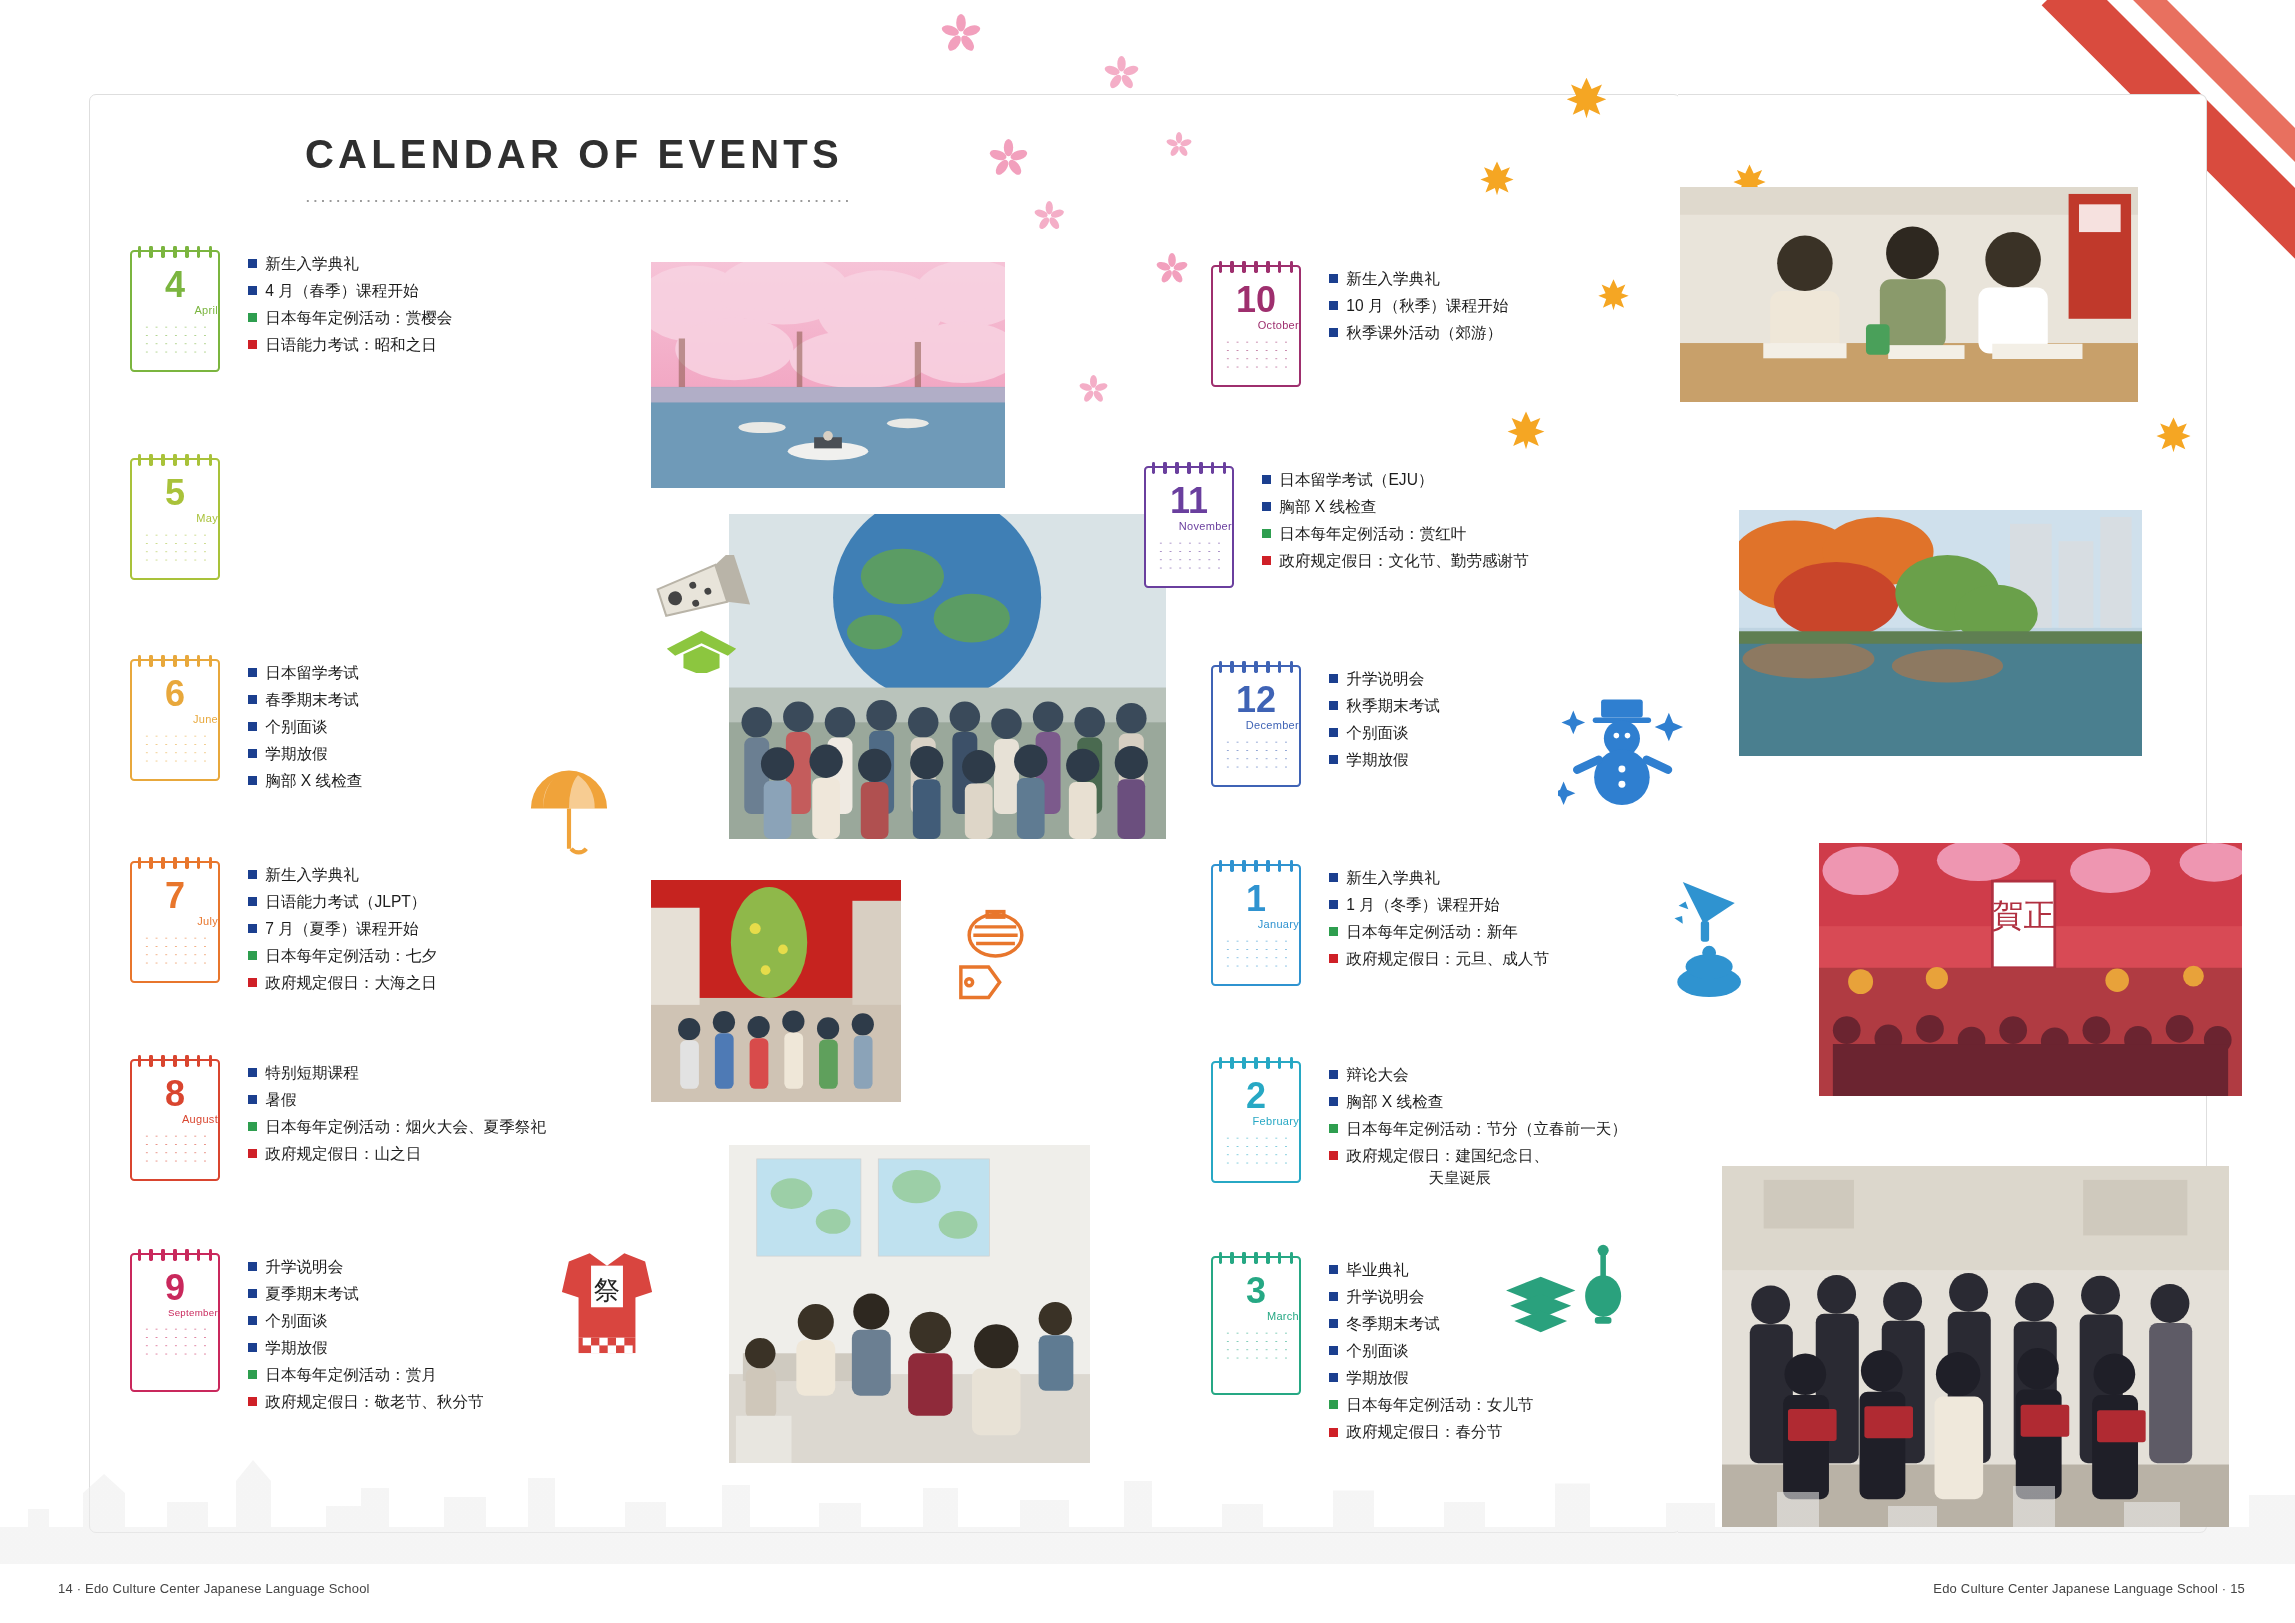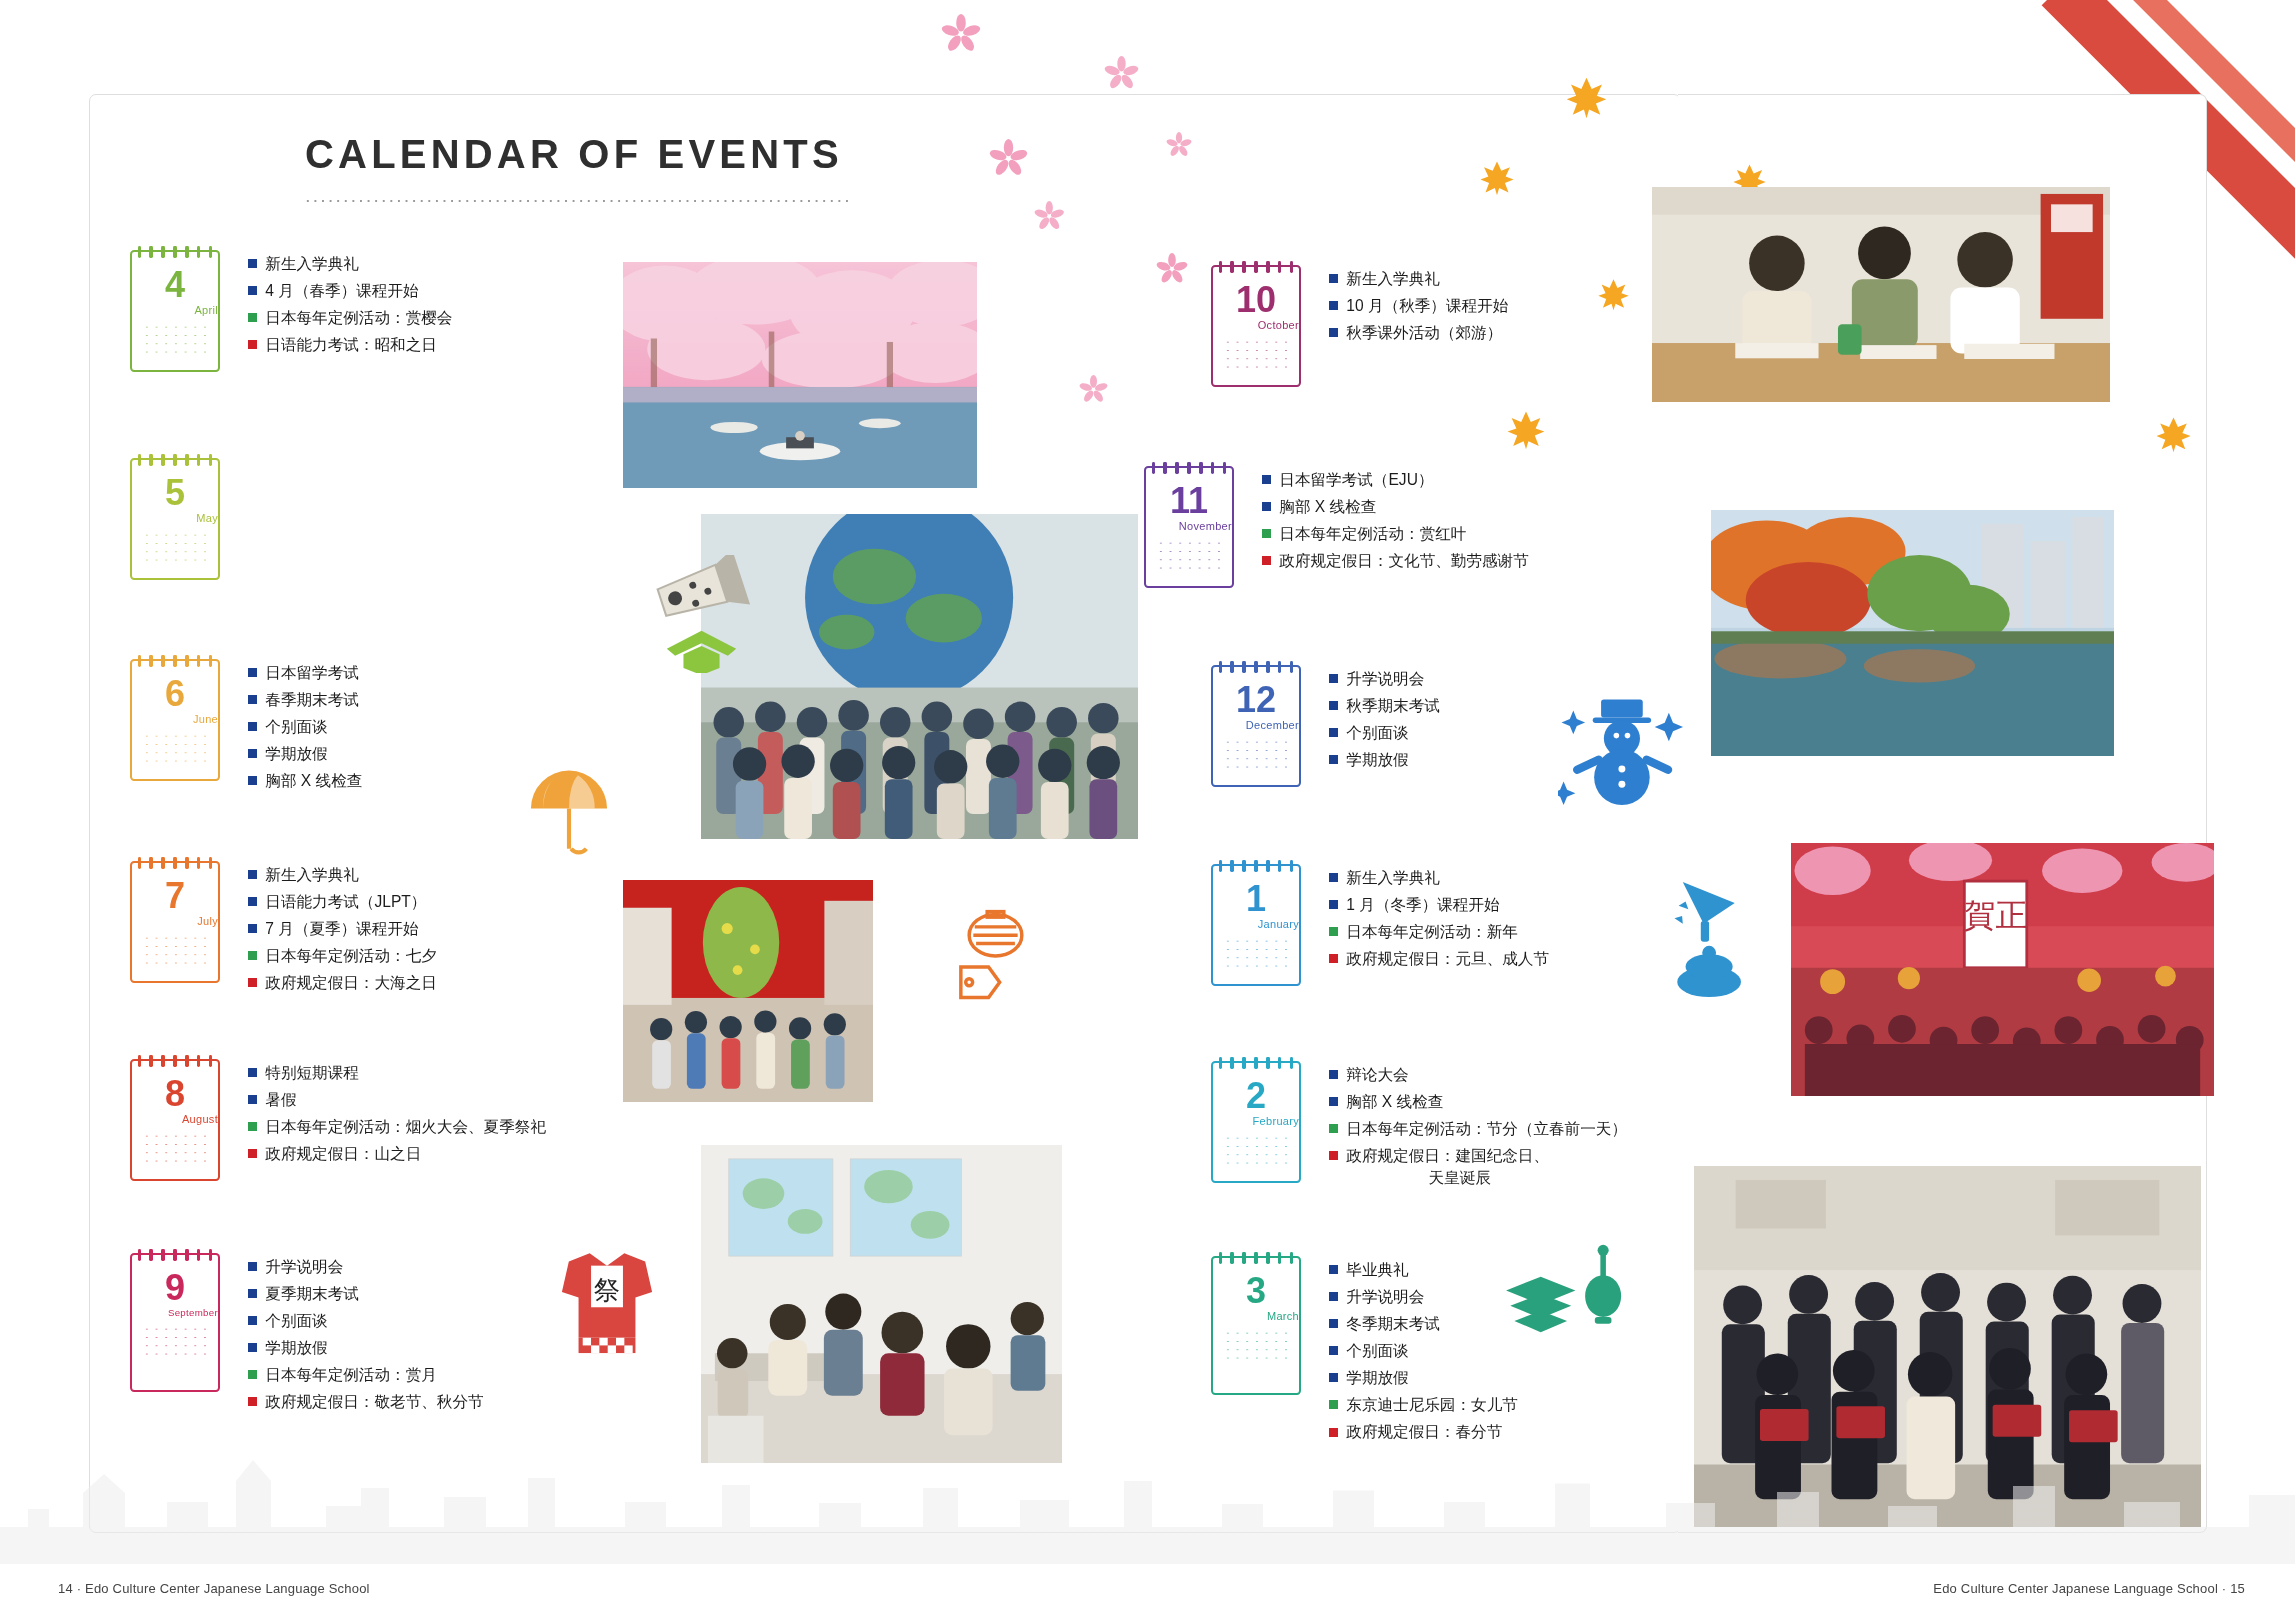--- a/index.html
+++ b/index.html
@@ -61,7 +61,7 @@
   .sq.red{background:#cf2027;}
 
   
-  .photo{position:absolute;overflow:hidden;background:#0ea5e9;}
+  .photo{position:absolute;overflow:hidden;background:#0ea5e9;margin-left:28px;}
 
   
   .footer-city{

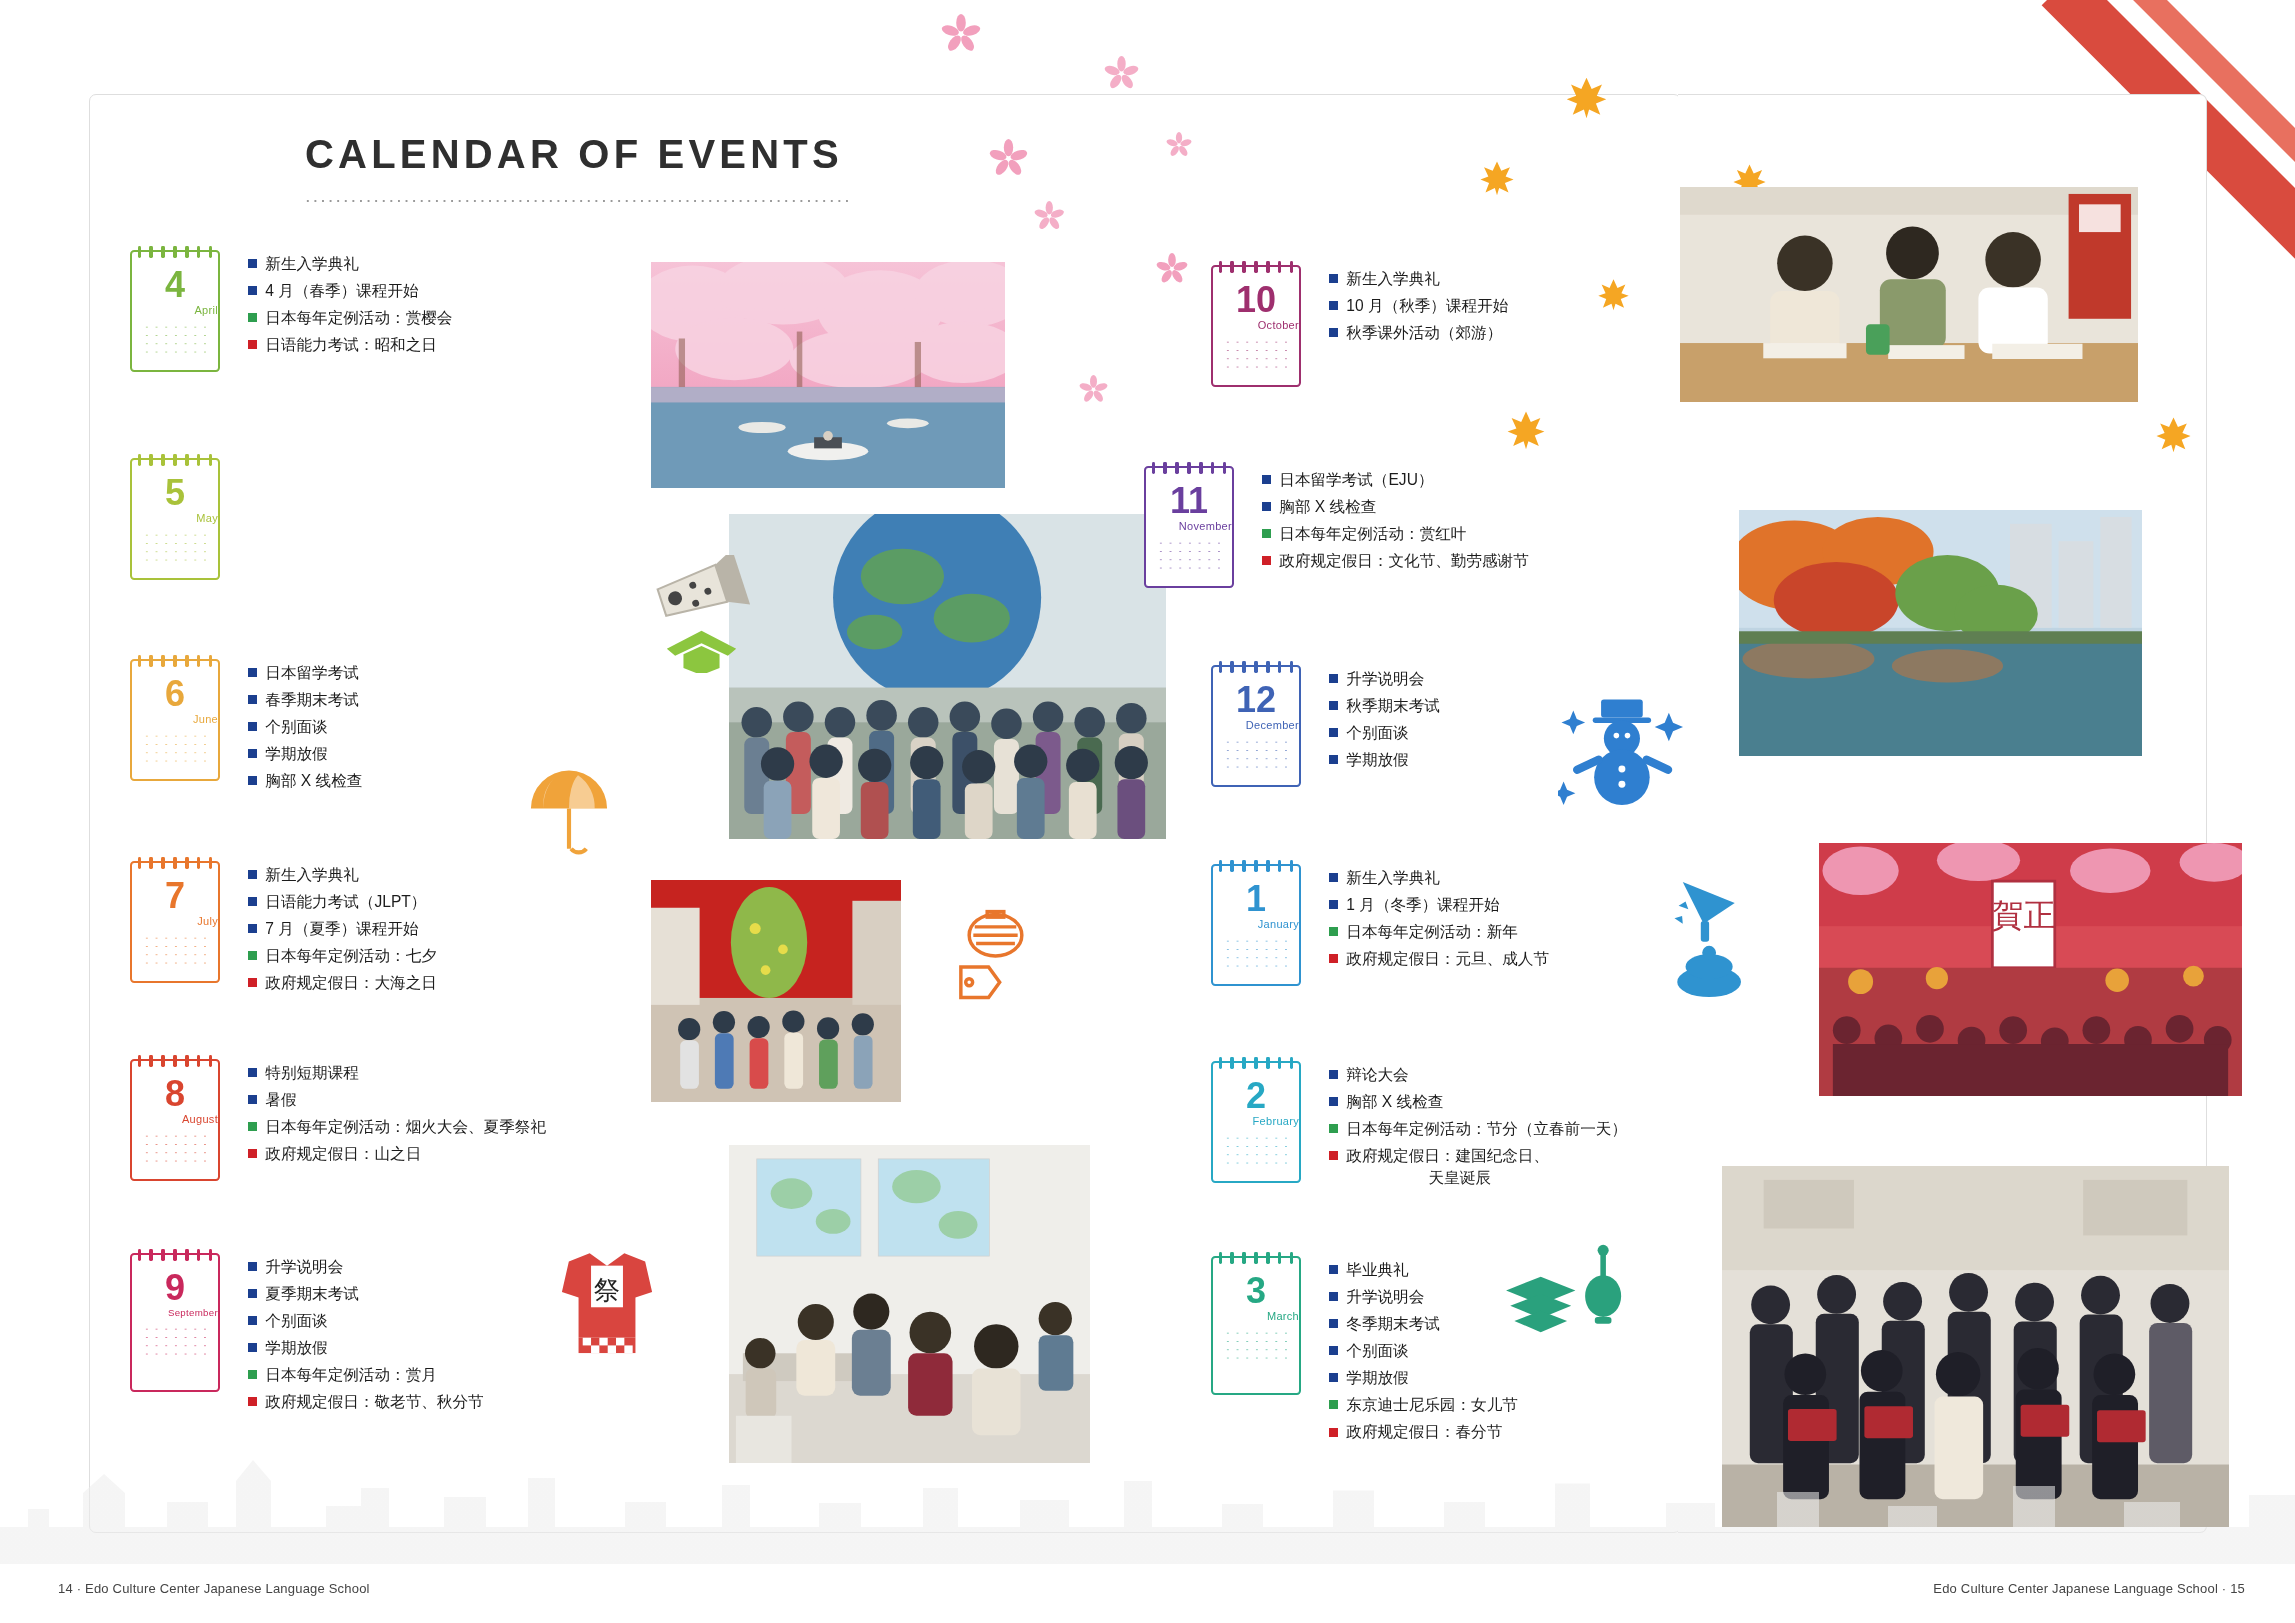--- a/index.html
+++ b/index.html
@@ -847,7 +847,7 @@
     <div class="item"><span class="sq blue"></span><span>冬季期末考试</span></div>
     <div class="item"><span class="sq blue"></span><span>个别面谈</span></div>
     <div class="item"><span class="sq blue"></span><span>学期放假</span></div>
-    <div class="item"><span class="sq green"></span><span>东京迪士尼乐园：女儿节</span></div>
+    <div class="item"><span class="sq green"></span><span>日本每年定例活动：女儿节</span></div>
     <div class="item"><span class="sq red"></span><span>政府规定假日：春分节</span></div>
   </div>
 </div>

